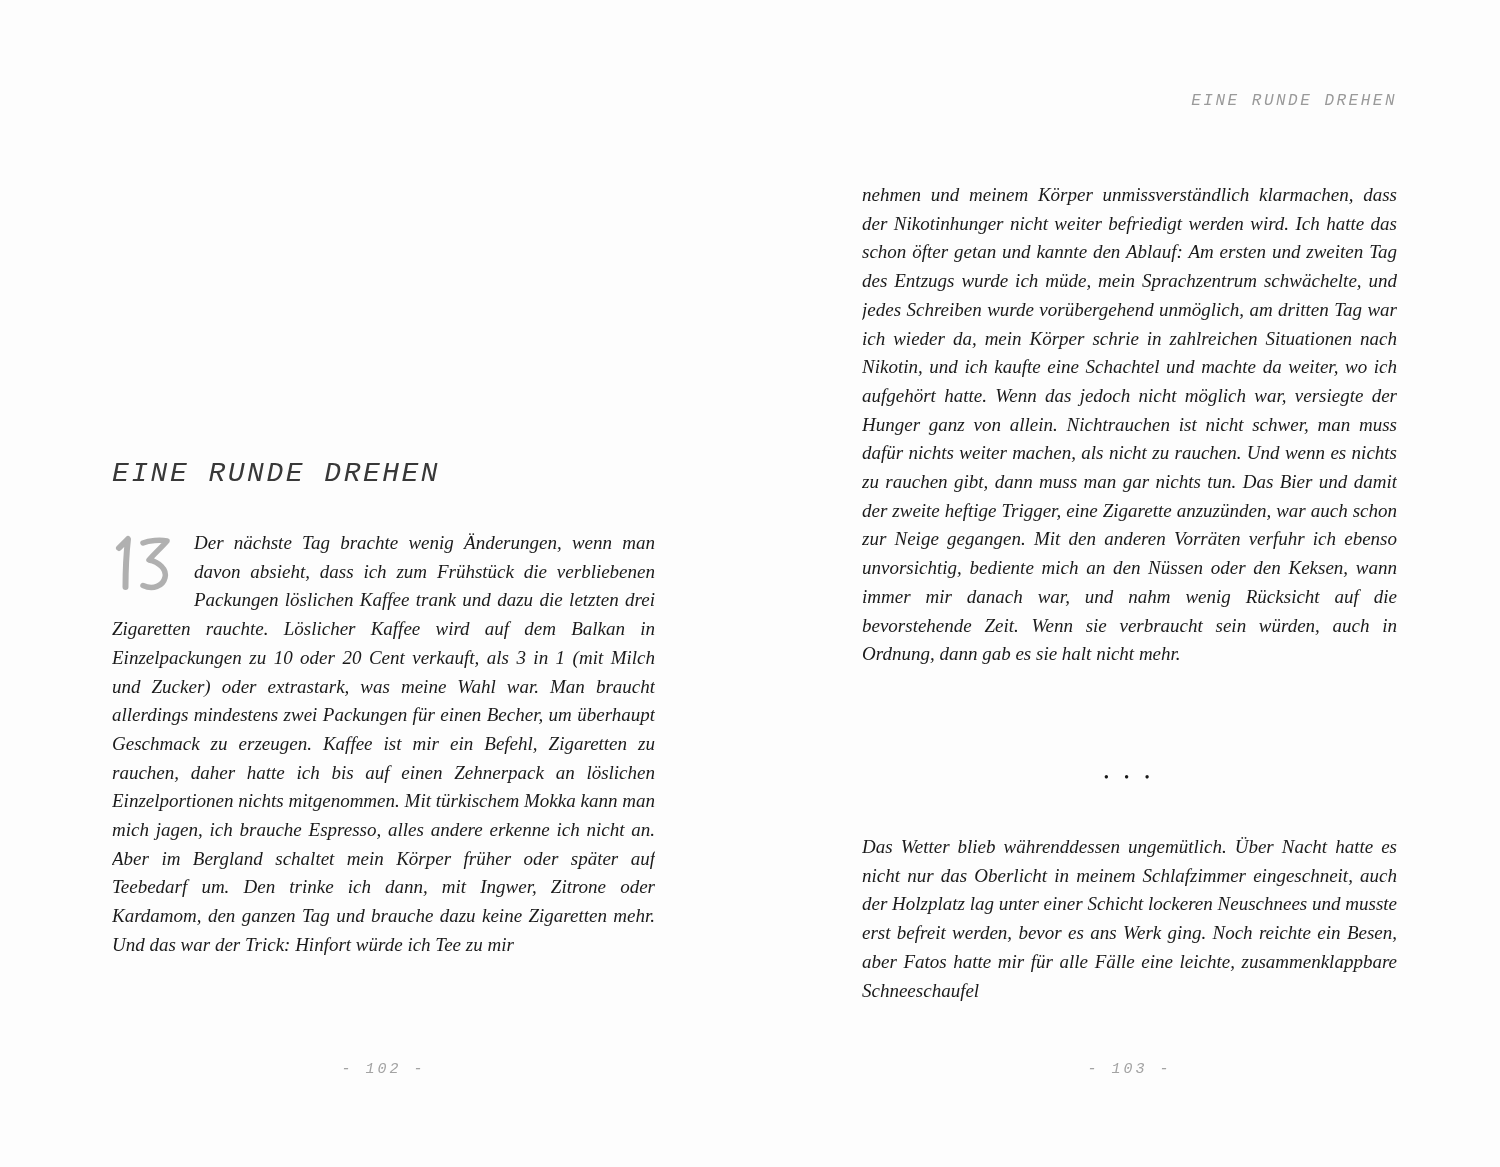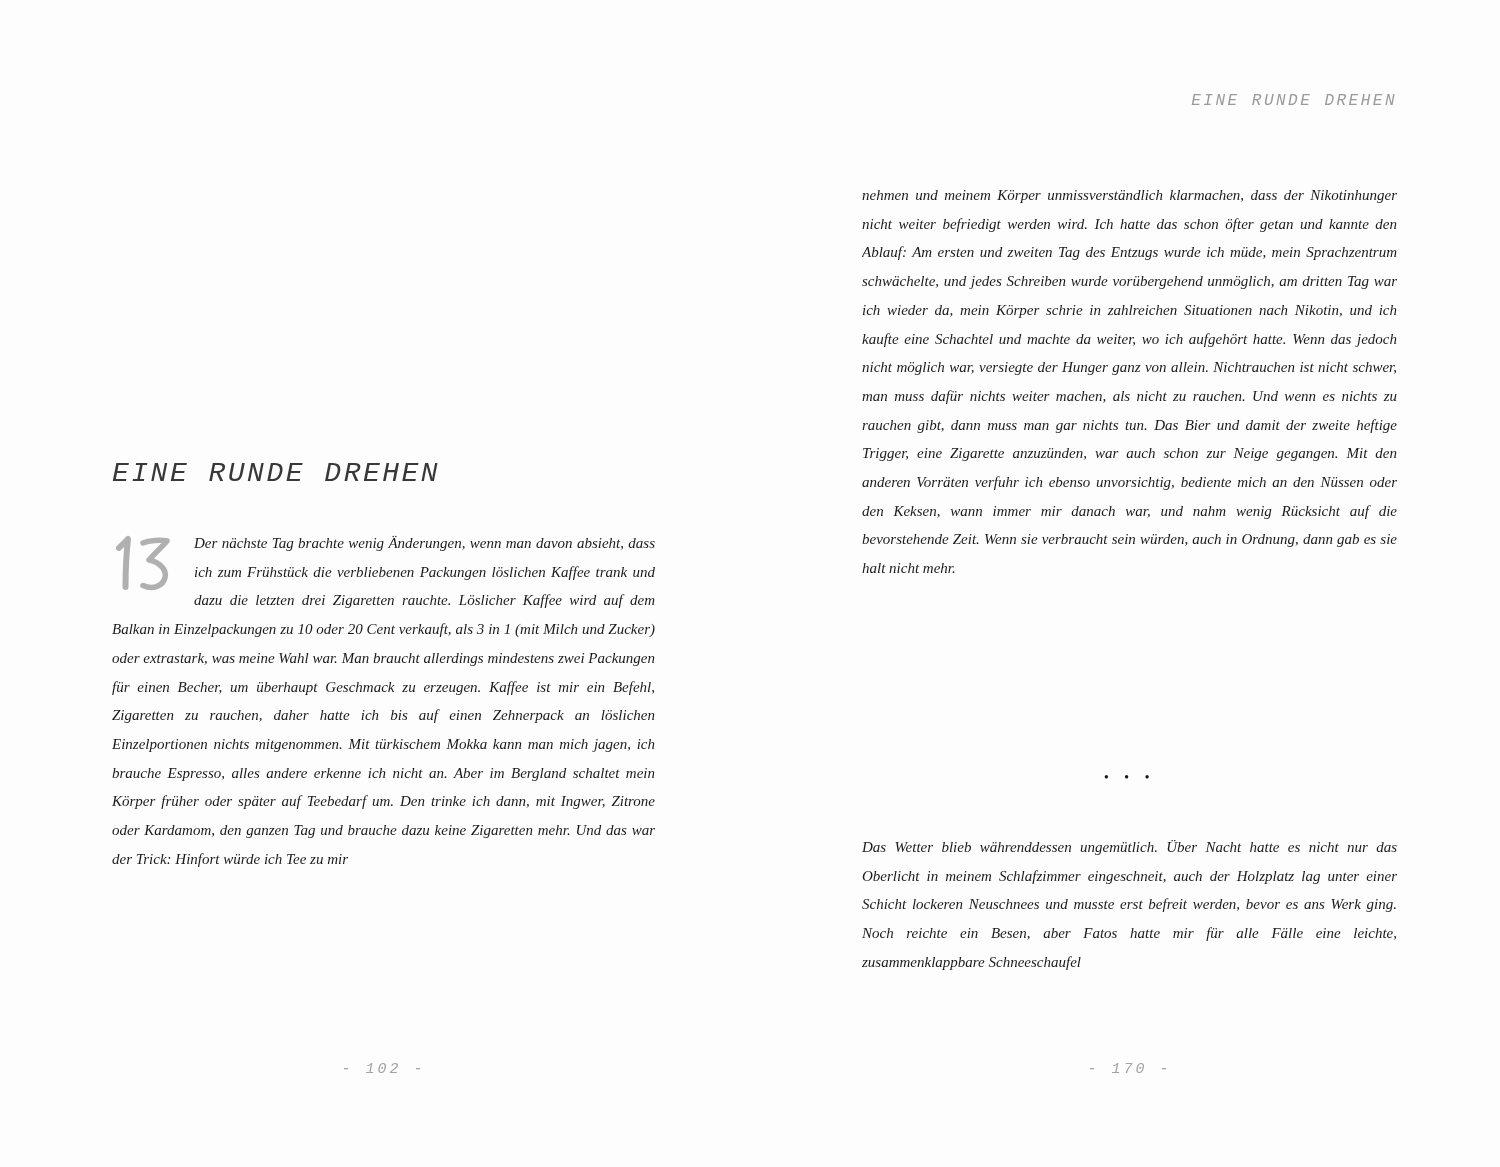--- a/index.html
+++ b/index.html
@@ -44,7 +44,7 @@
   }
   .body-text {
     font-family: "Liberation Serif", "DejaVu Serif", serif;
-    font-size: 15px;
+    font-size: 19px;
     line-height: 28.7px;
     color: #1a1a1a;
     text-align: justify;

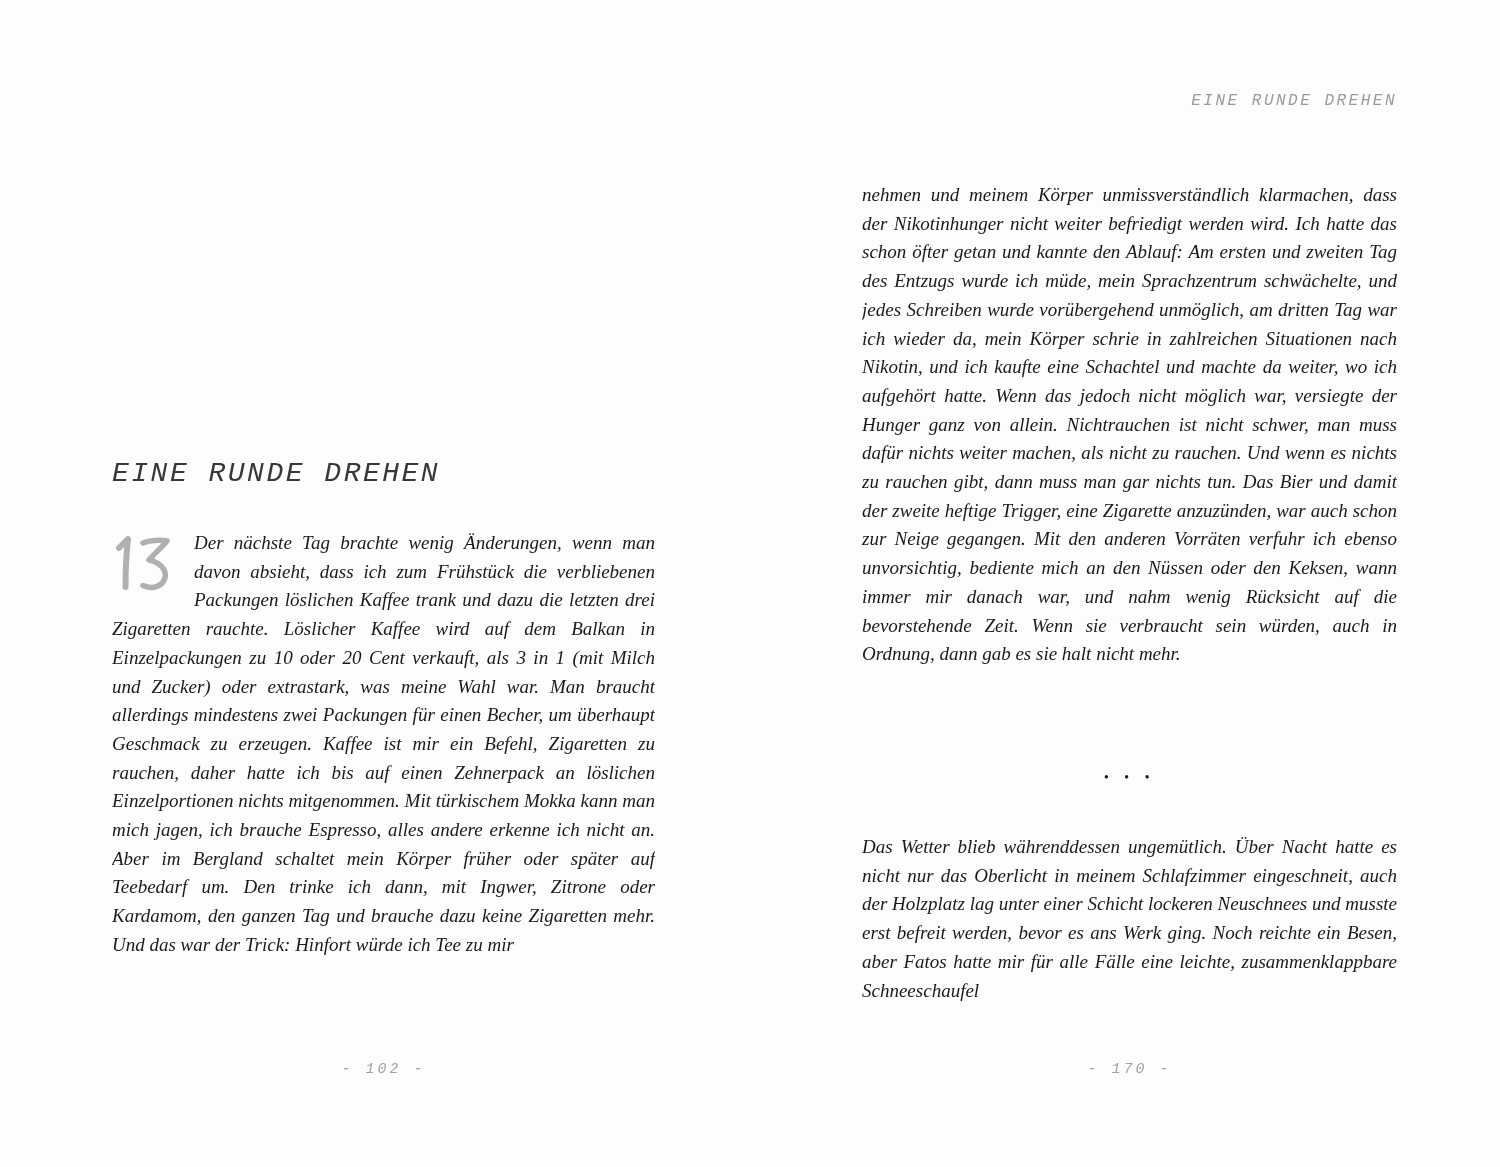--- a/index.html
+++ b/index.html
@@ -148,7 +148,7 @@
 
     <div class="right-body-2 body-text">Das Wetter blieb währenddessen ungemütlich. Über Nacht hatte es nicht nur das Oberlicht in meinem Schlafzimmer eingeschneit, auch der Holzplatz lag unter einer Schicht lockeren Neuschnees und musste erst befreit werden, bevor es ans Werk ging. Noch reichte ein Besen, aber Fatos hatte mir für alle Fälle eine leichte, zusammenklappbare Schneeschaufel</div>
 
-    <div class="page-footer footer-right">-  170  -</div>
+    <div class="page-footer footer-right">-  103  -</div>
   </section>
 
 </div>

